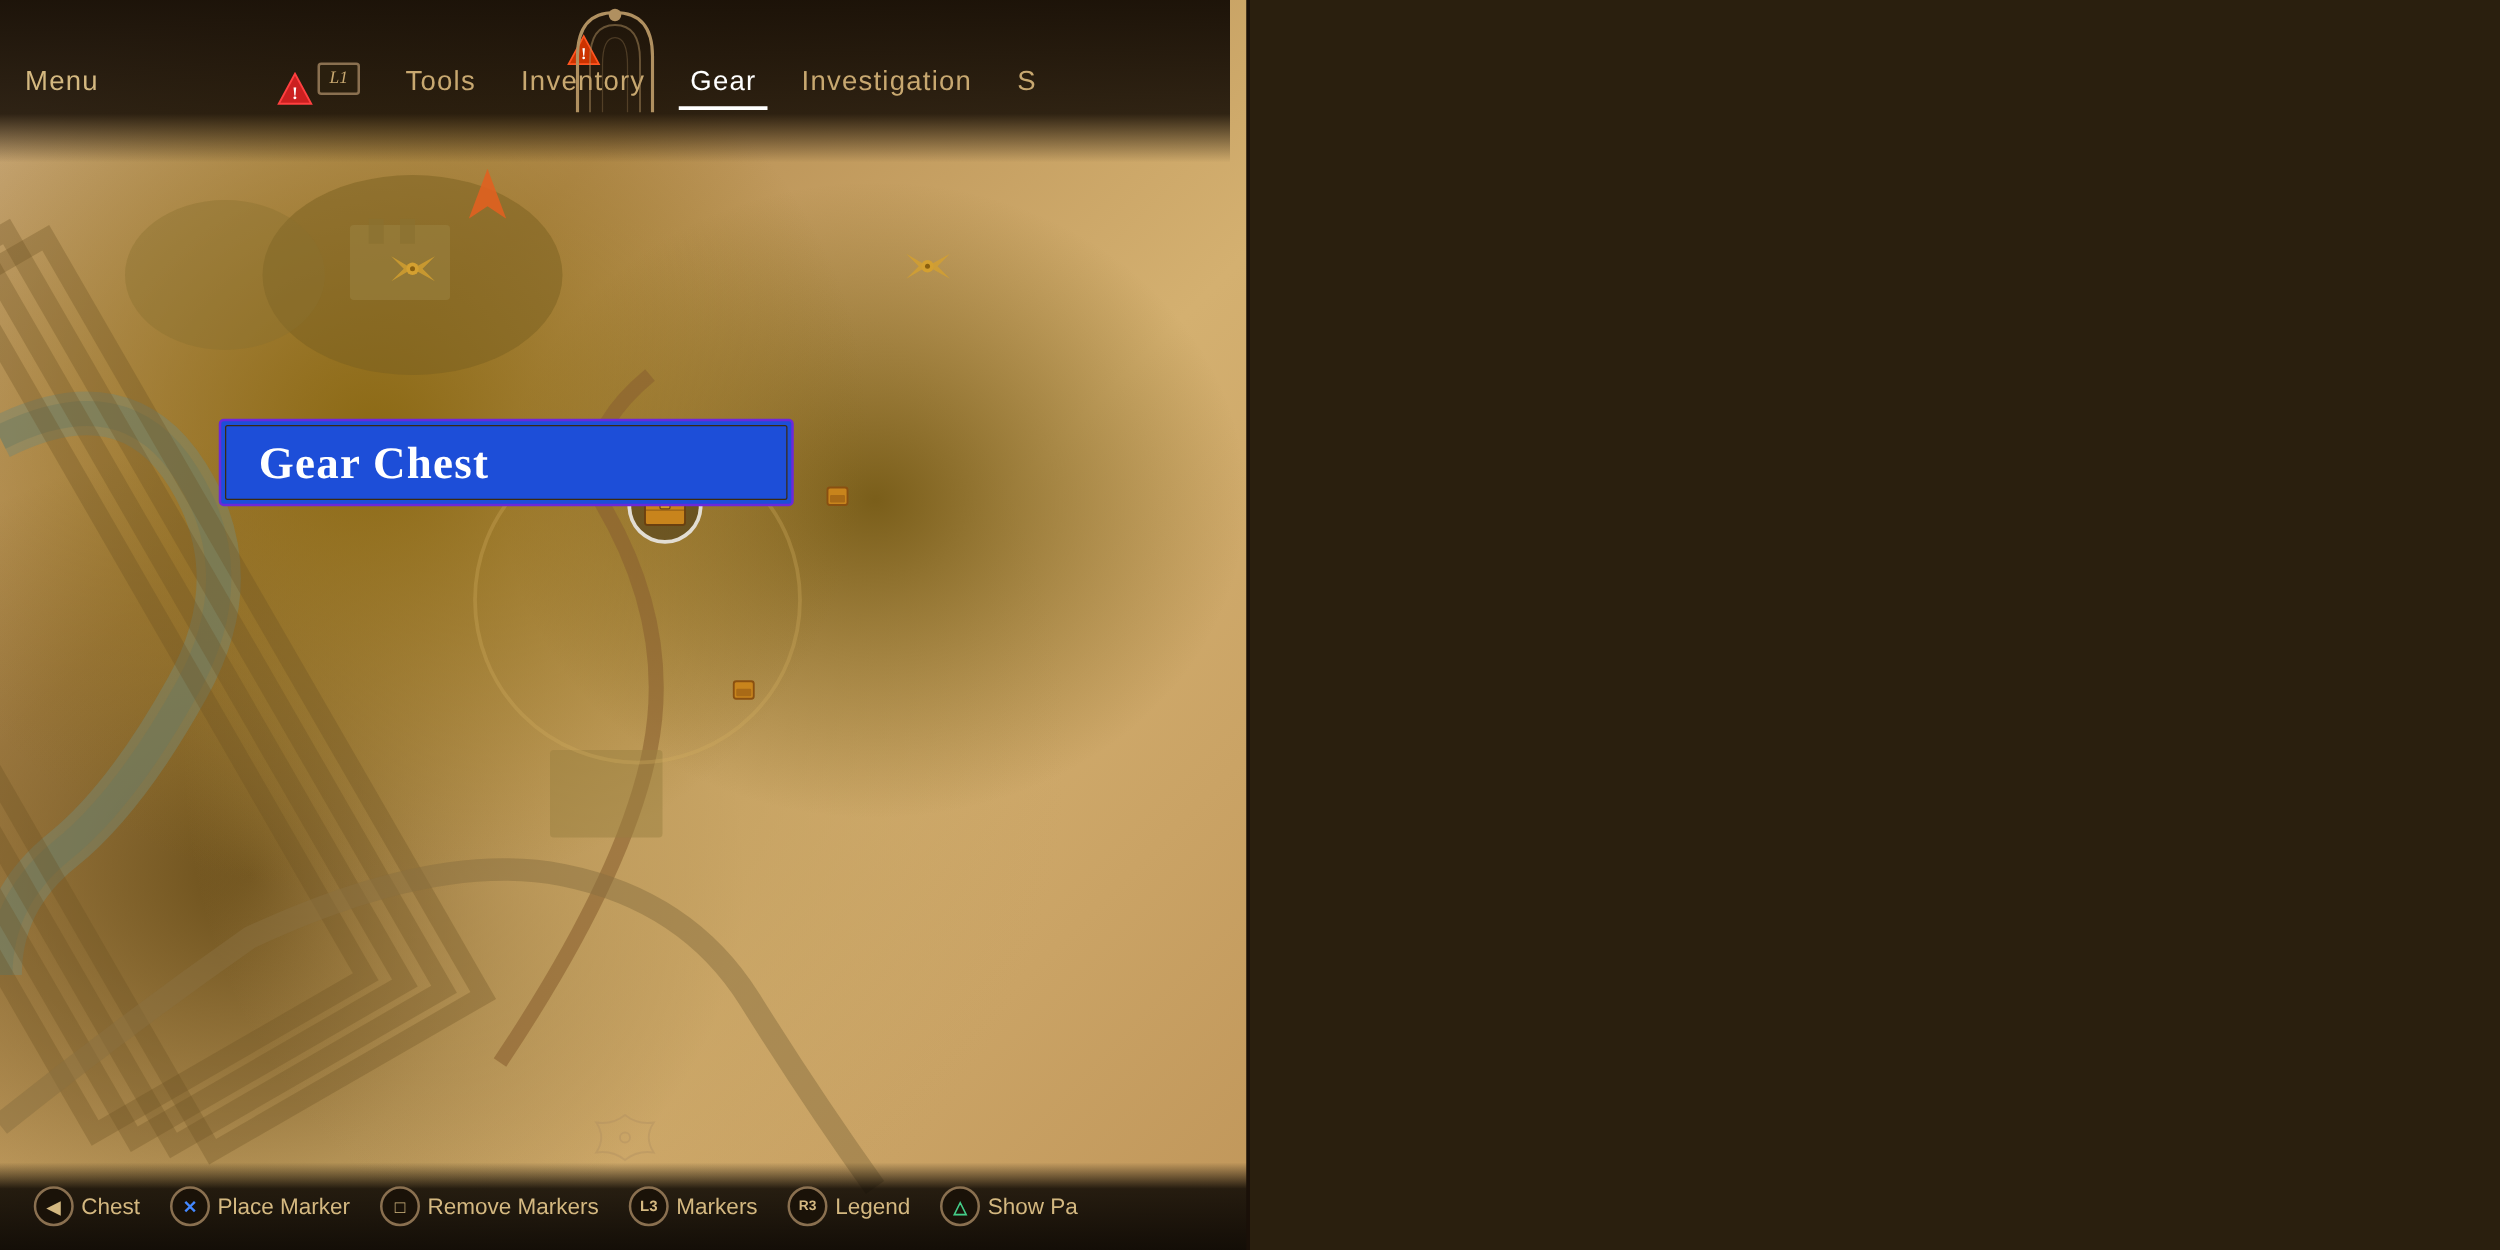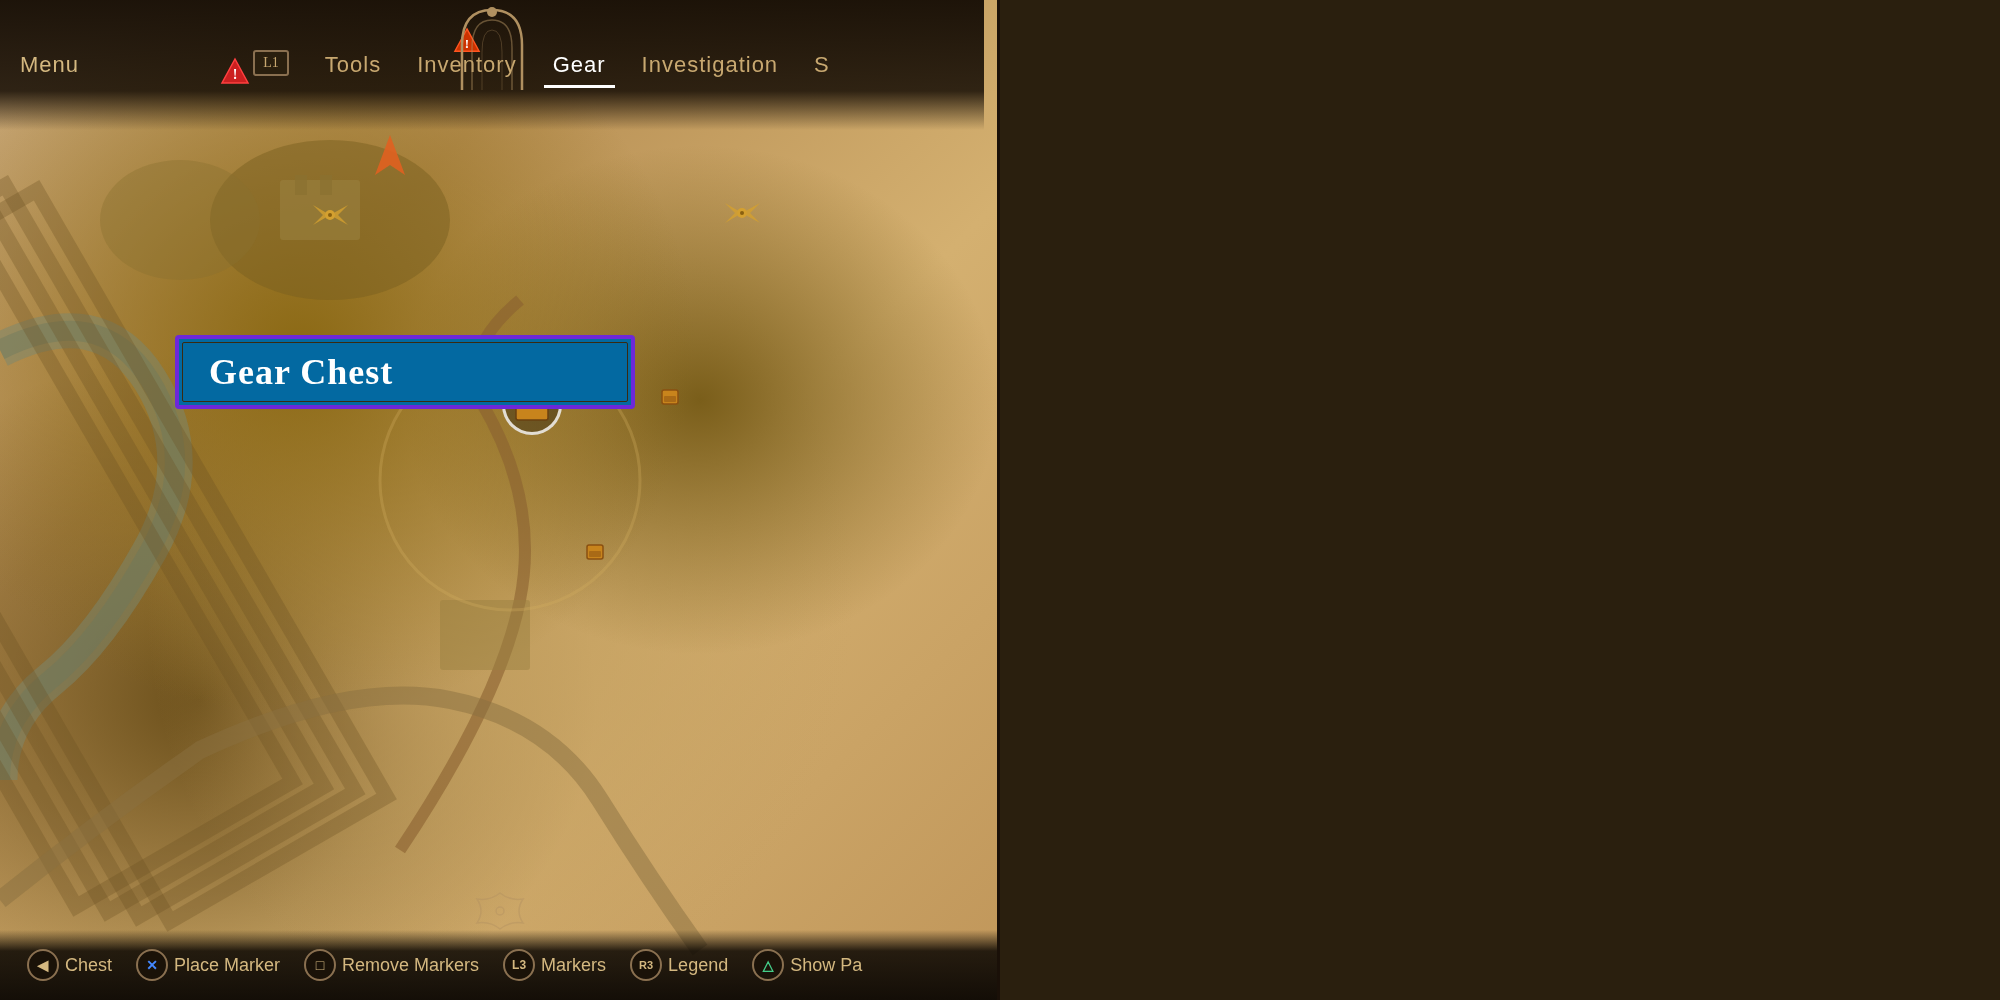--- a/index.html
+++ b/index.html
@@ -117,6 +117,7 @@
       padding: 3px 8px;
       border-radius: 3px;
       margin-bottom: 4px;
+      font-style: italic;
     }
 
     

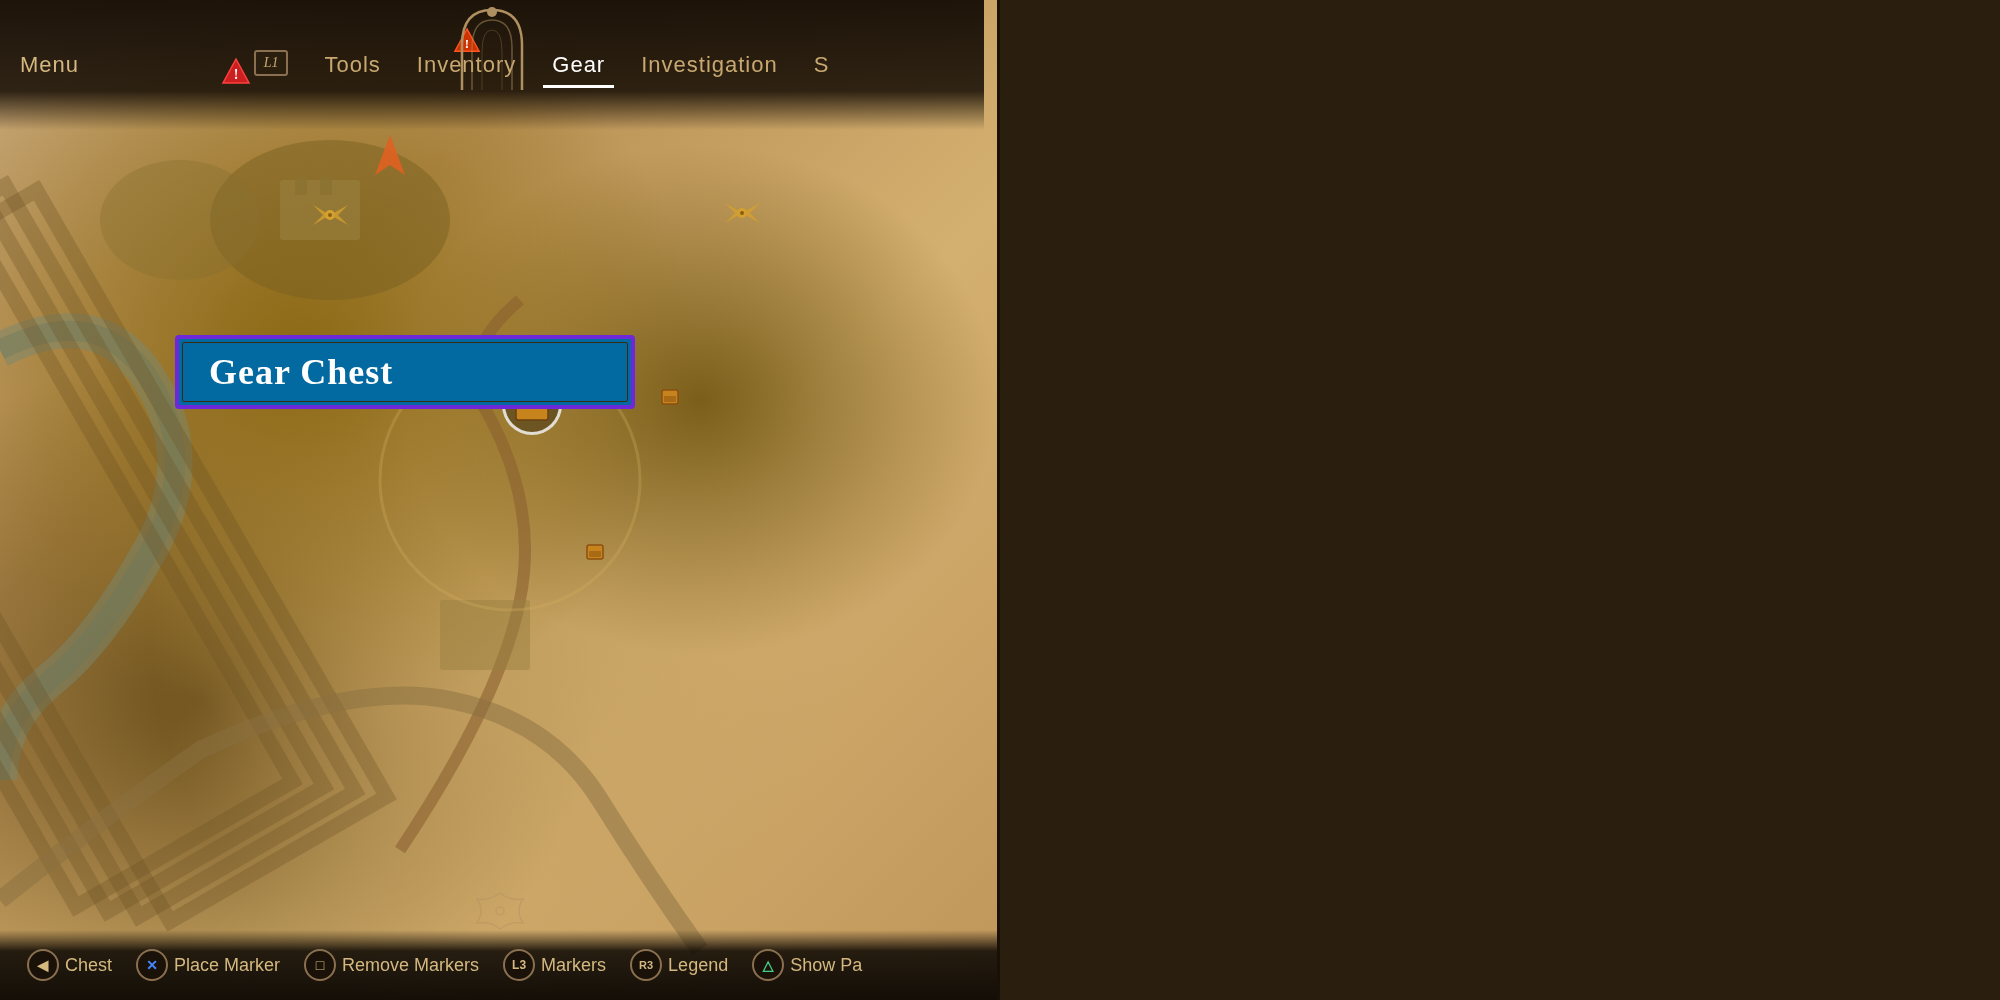--- a/index.html
+++ b/index.html
@@ -173,8 +173,8 @@
     
     .gear-chest-tooltip {
       position: absolute;
-      background: #0369a1;
-      border: 4px solid #6d28d9;
+      background: #1d4ed8;
+      border: 2px solid #6d28d9;
       border-radius: 4px;
       padding: 12px 30px;
       z-index: 60;

